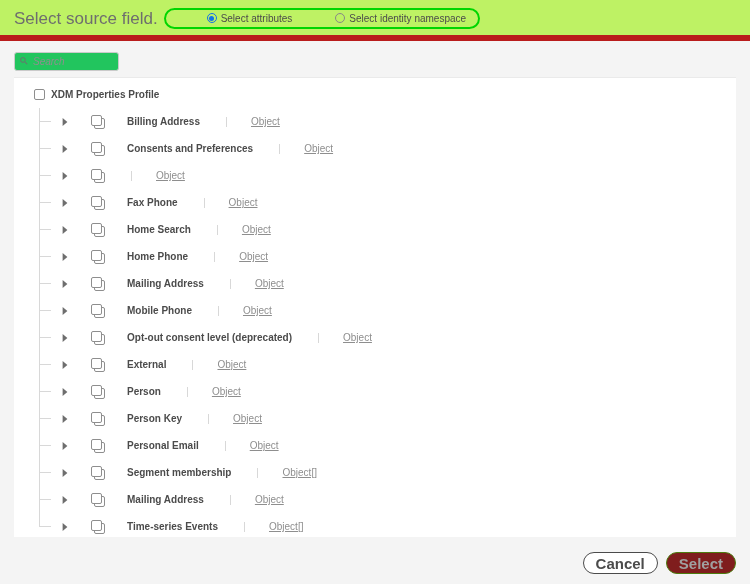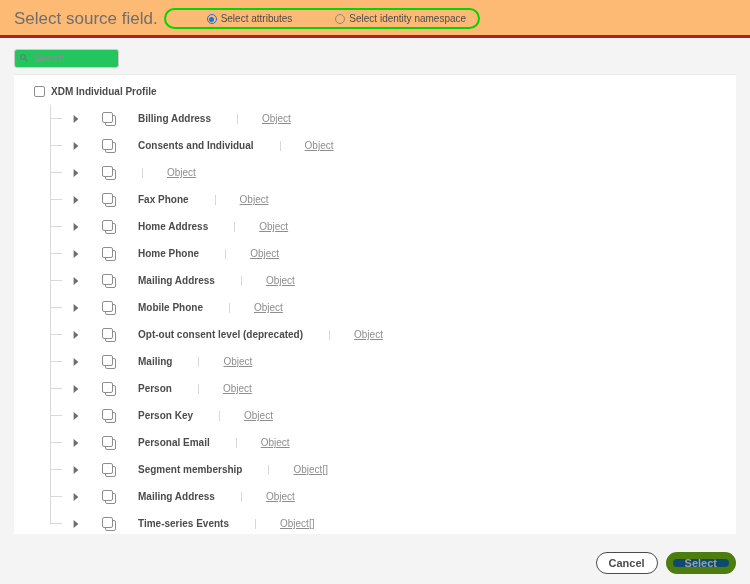--- a/index.html
+++ b/index.html
@@ -15,8 +15,8 @@
     display: flex;
     align-items: center;
     padding: 8px 14px 6px 14px;
-    border-bottom: 3px solid #b91c1c;
-    background: #fdba74;
+    border-bottom: 6px solid #b91c1c;
+    background: #bef264;
   }
   .title {
     font-size: 17px;

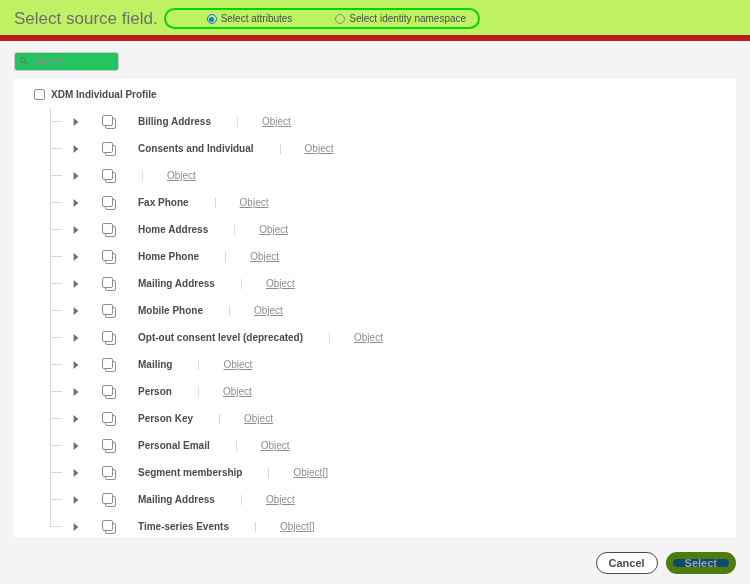--- a/index.html
+++ b/index.html
@@ -34,7 +34,7 @@
   }
   .radio-opt {
     display: flex;
-    align-items: flex-end;
+    align-items: flex-start;
     gap: 4px;
     font-size: 10px;
     color: #4b4b4b;

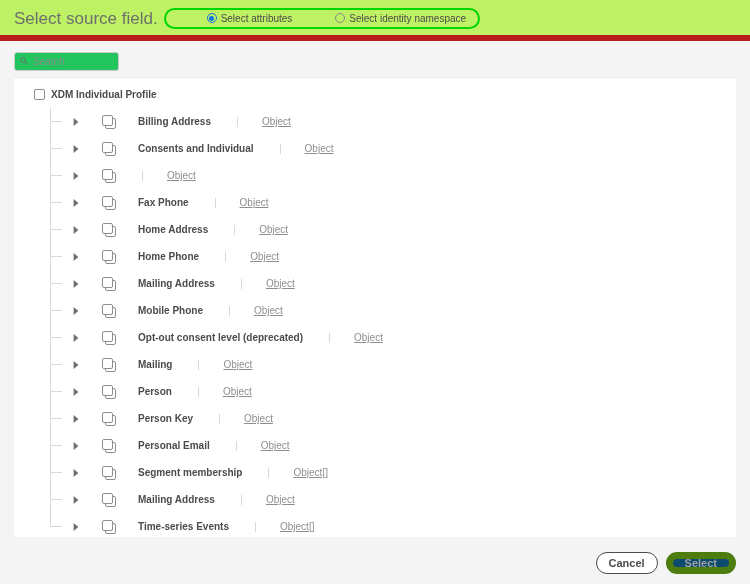--- a/index.html
+++ b/index.html
@@ -251,7 +251,7 @@
 
     <div class="root-row">
       <span class="checkbox"></span>
-      <span class="root-label">XDM Individual Profile</span>
+      <span class="root-label">XDM Properties Profile</span>
     </div>
 
     <div id="tree-children">

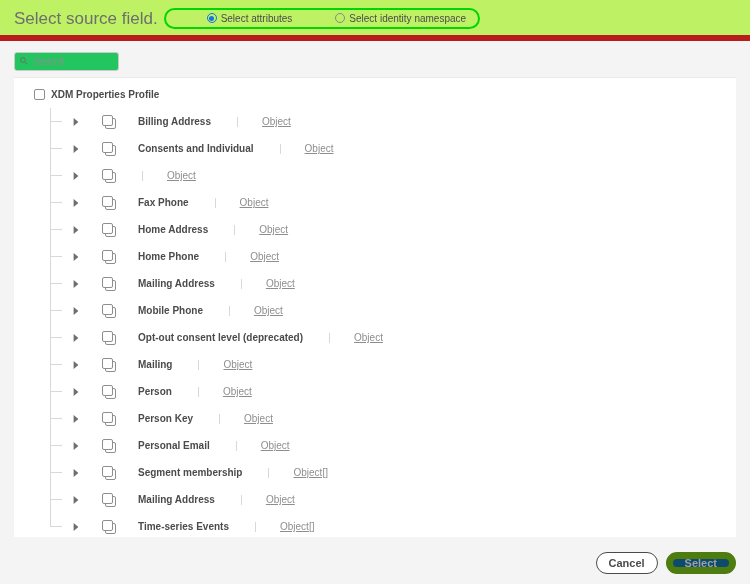--- a/index.html
+++ b/index.html
@@ -128,7 +128,7 @@
     align-items: center;
     gap: 22px;
     height: 27px;
-    margin-left: 16px;
+    margin-left: 5px;
     padding-left: 22px;
   }
   

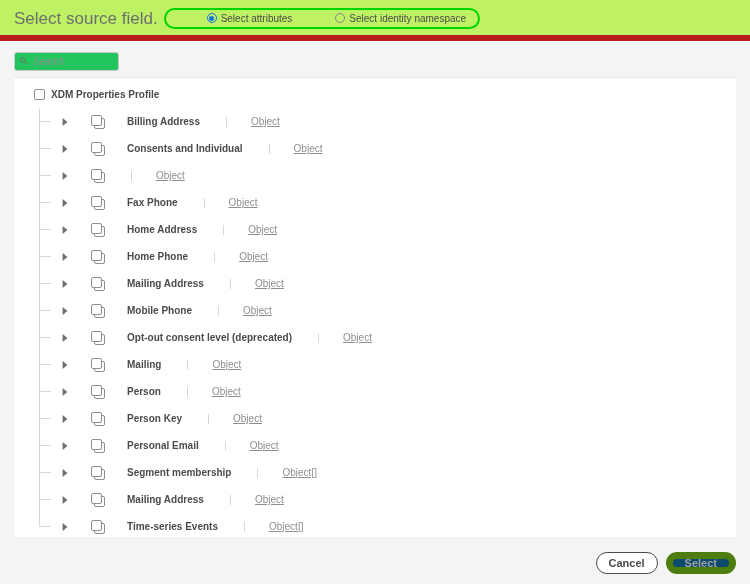--- a/index.html
+++ b/index.html
@@ -279,7 +279,7 @@
             <span class="back"></span>
             <span class="front"></span>
           </span>
-          <span class="item-label">Consents and Individual</span>
+          <span class="item-label">Consents and Preferences</span>
           <span class="sep"></span>
           <span class="item-type">Object</span>
         </div>

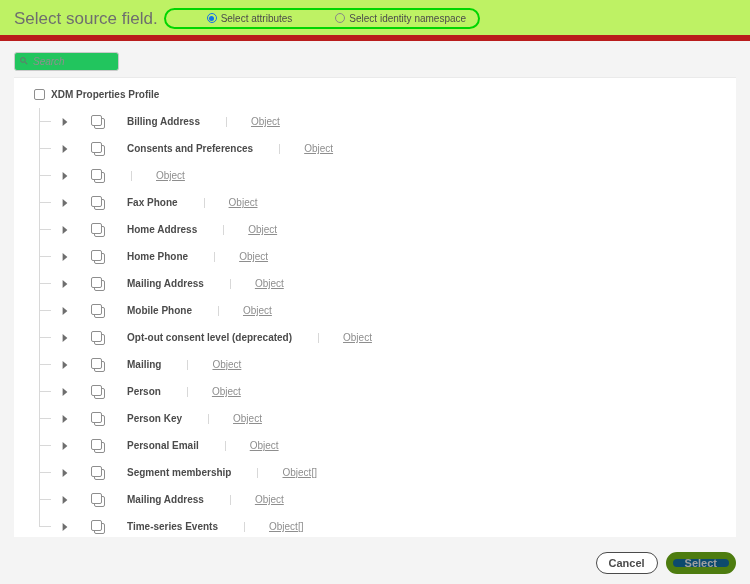--- a/index.html
+++ b/index.html
@@ -320,7 +320,7 @@
             <span class="back"></span>
             <span class="front"></span>
           </span>
-          <span class="item-label">Home Address</span>
+          <span class="item-label">Home Search</span>
           <span class="sep"></span>
           <span class="item-type">Object</span>
         </div>

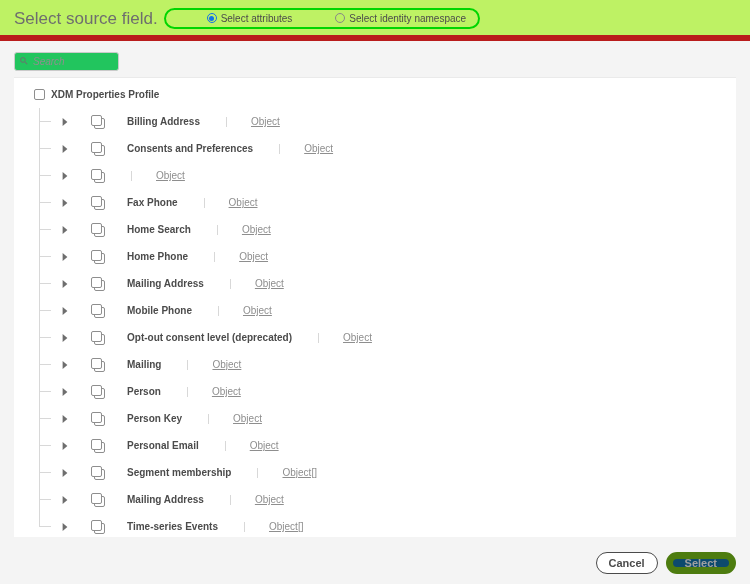--- a/index.html
+++ b/index.html
@@ -390,7 +390,7 @@
             <span class="back"></span>
             <span class="front"></span>
           </span>
-          <span class="item-label">Mailing</span>
+          <span class="item-label">External</span>
           <span class="sep"></span>
           <span class="item-type">Object</span>
         </div>

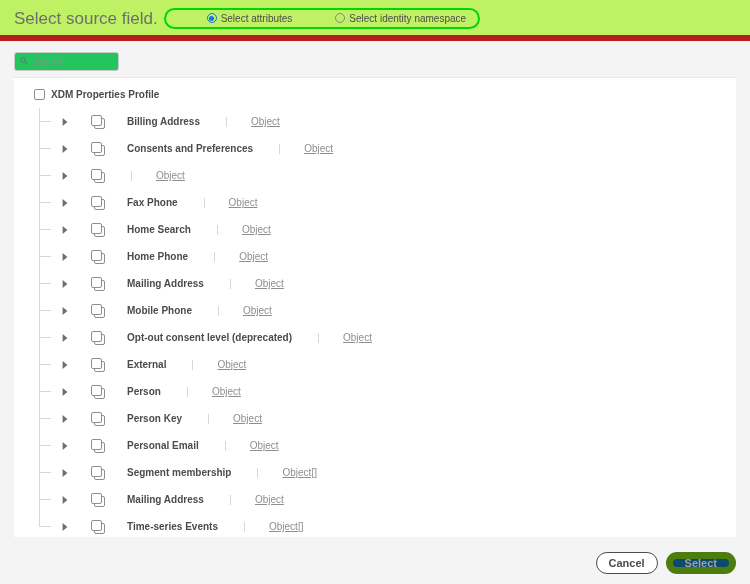--- a/index.html
+++ b/index.html
@@ -203,7 +203,7 @@
     height: 22px;
     padding: 0 12px;
     border-radius: 11px;
-    font-size: 11px;
+    font-size: 15px;
     font-weight: 600;
     cursor: pointer;
     user-select: none;

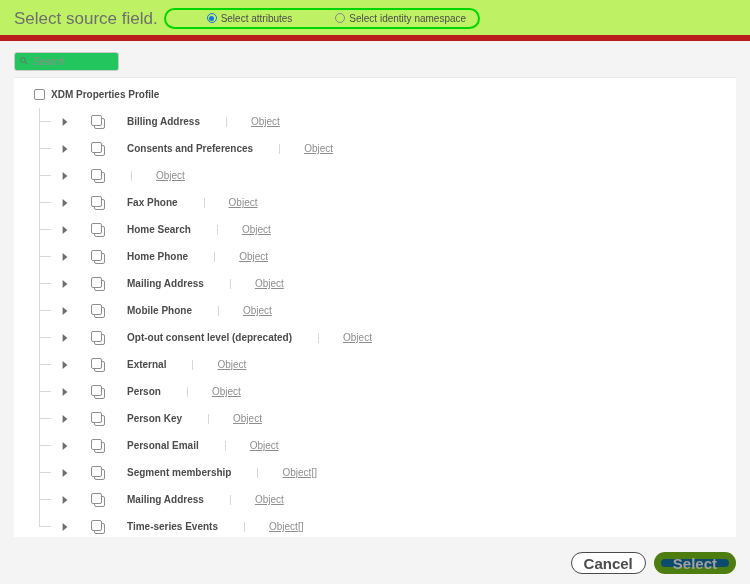--- a/index.html
+++ b/index.html
@@ -214,9 +214,9 @@
     color: #4b4b4b;
   }
   .btn-select {
-    background: #0c4a6e;
+    background: #7f1d1d;
     color: #a0a0a0;
-    border: 7px solid #4d7c0f;
+    border: 1px solid #4d7c0f;
     cursor: default;
   }
 </style>

